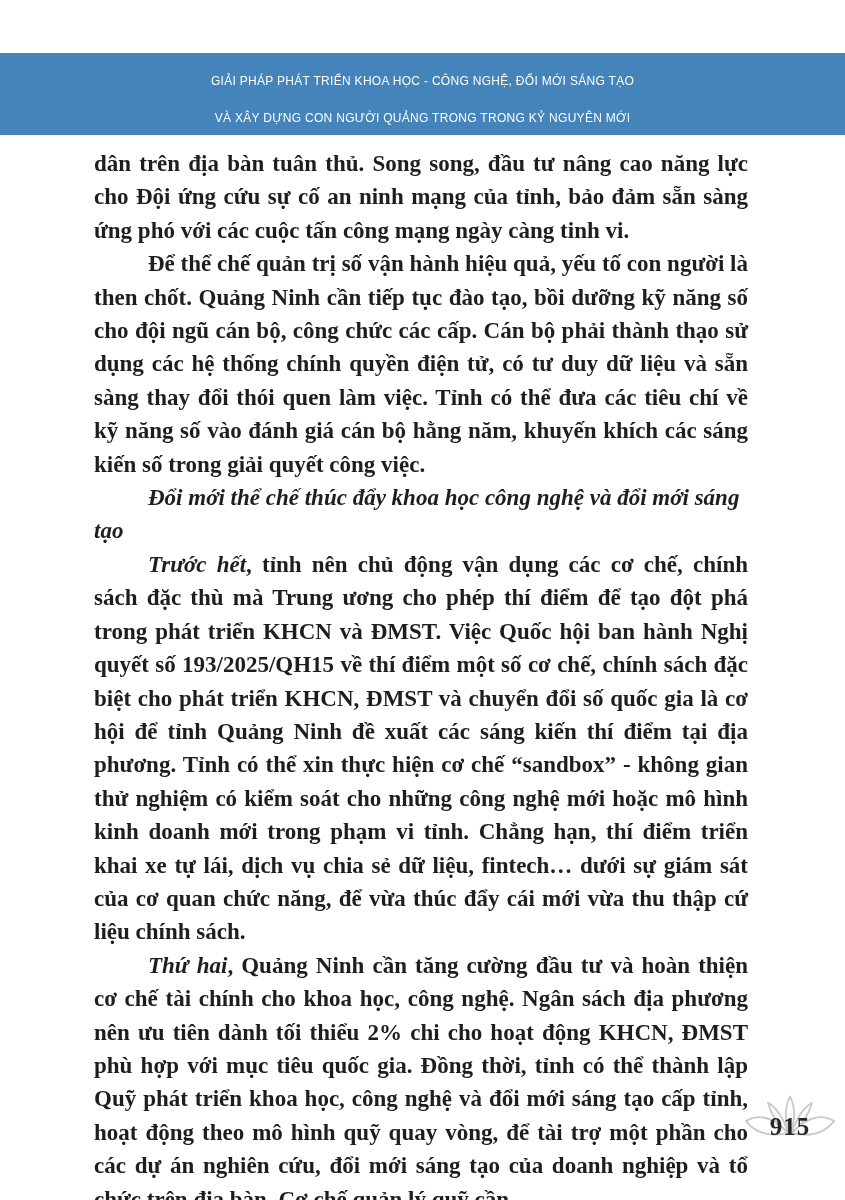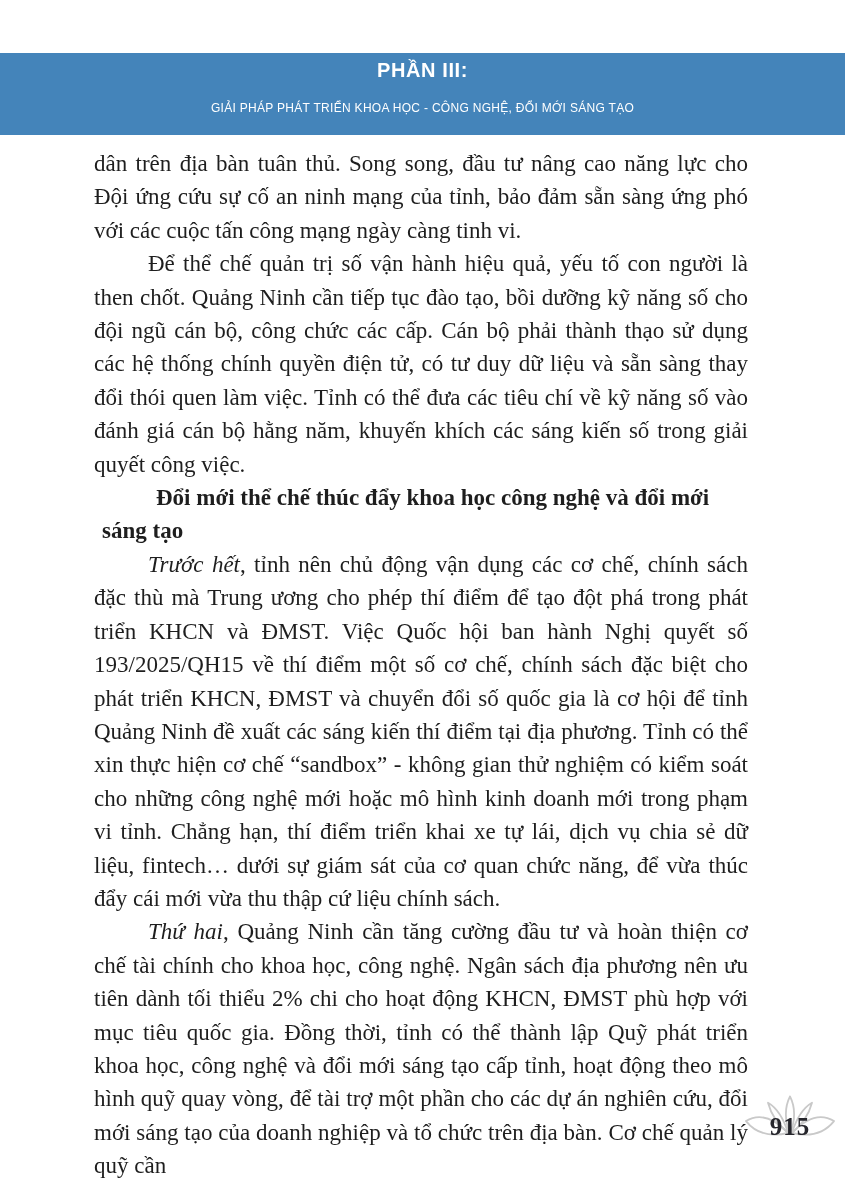--- a/index.html
+++ b/index.html
@@ -88,7 +88,6 @@
 <div class="page">
 
   <header class="banner">
-    <div class="l1">PHẦN III:</div>
     <div class="l2">GIẢI PHÁP PHÁT TRIỂN KHOA HỌC - CÔNG NGHỆ, ĐỔI MỚI SÁNG TẠO</div>
     <div class="l3">VÀ XÂY DỰNG CON NGƯỜI QUẢNG TRONG TRONG KỶ NGUYÊN MỚI</div>
   </header>

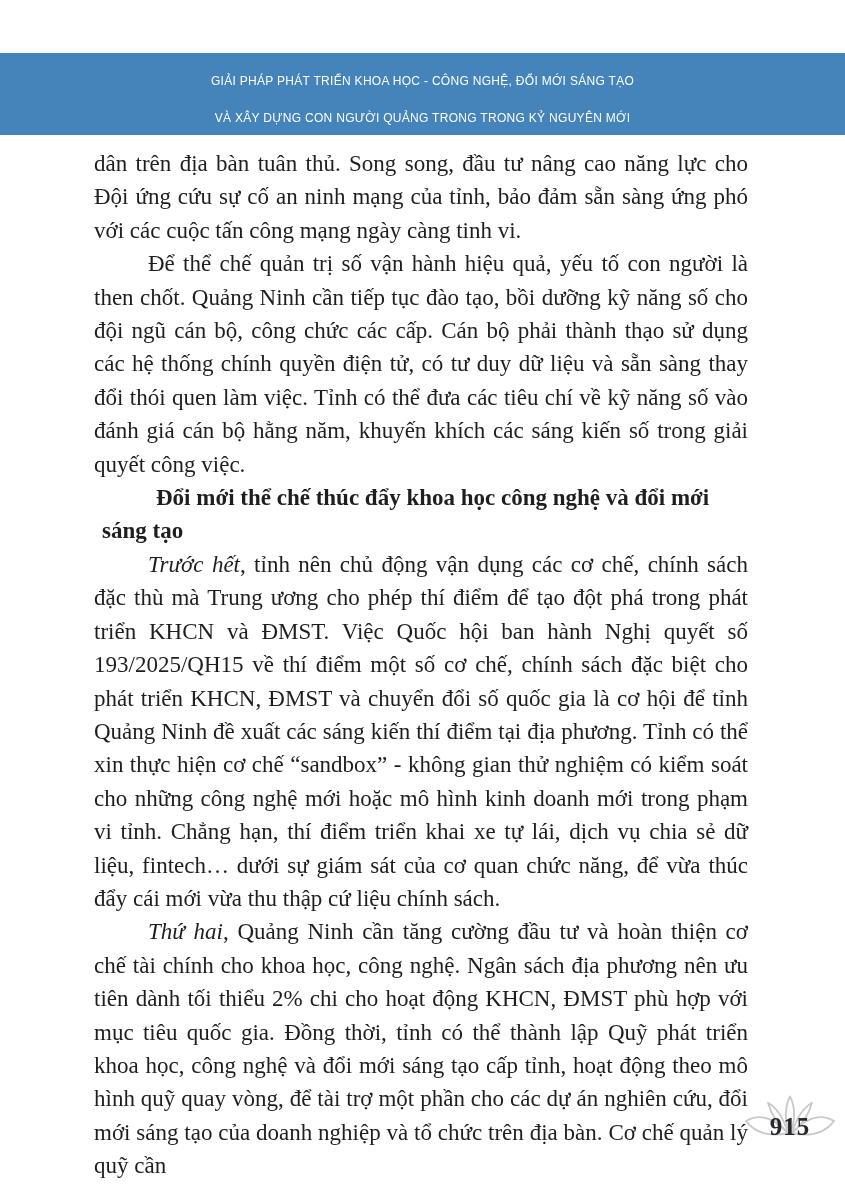--- a/index.html
+++ b/index.html
@@ -50,7 +50,7 @@
     color: #1e1e1e;
     text-align: justify;
   }
-  p.para { margin: 0; text-indent: 54px; }
+  p.para { margin: 0; text-indent: 54px; font-weight: bold; }
   p.para.noindent { text-indent: 0; }
   p.para.heading { font-weight: bold; text-align: left; margin-left: 8px; }
   .lead { font-style: italic; }

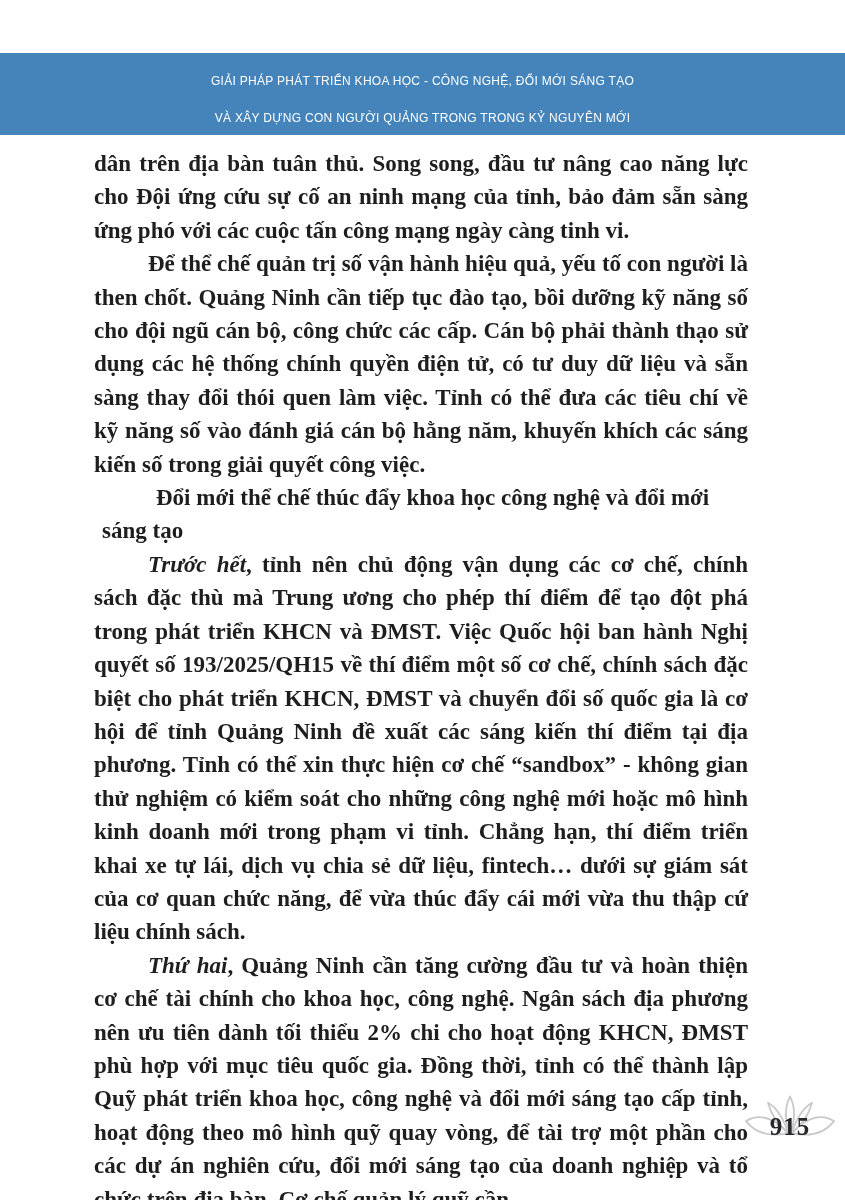--- a/index.html
+++ b/index.html
@@ -52,7 +52,7 @@
   }
   p.para { margin: 0; text-indent: 54px; font-weight: bold; }
   p.para.noindent { text-indent: 0; }
-  p.para.heading { font-weight: bold; text-align: left; margin-left: 8px; }
+  p.para.heading { font-weight: bold; font-style: italic; text-align: left; }
   .lead { font-style: italic; }
   
   .pagefoot {

